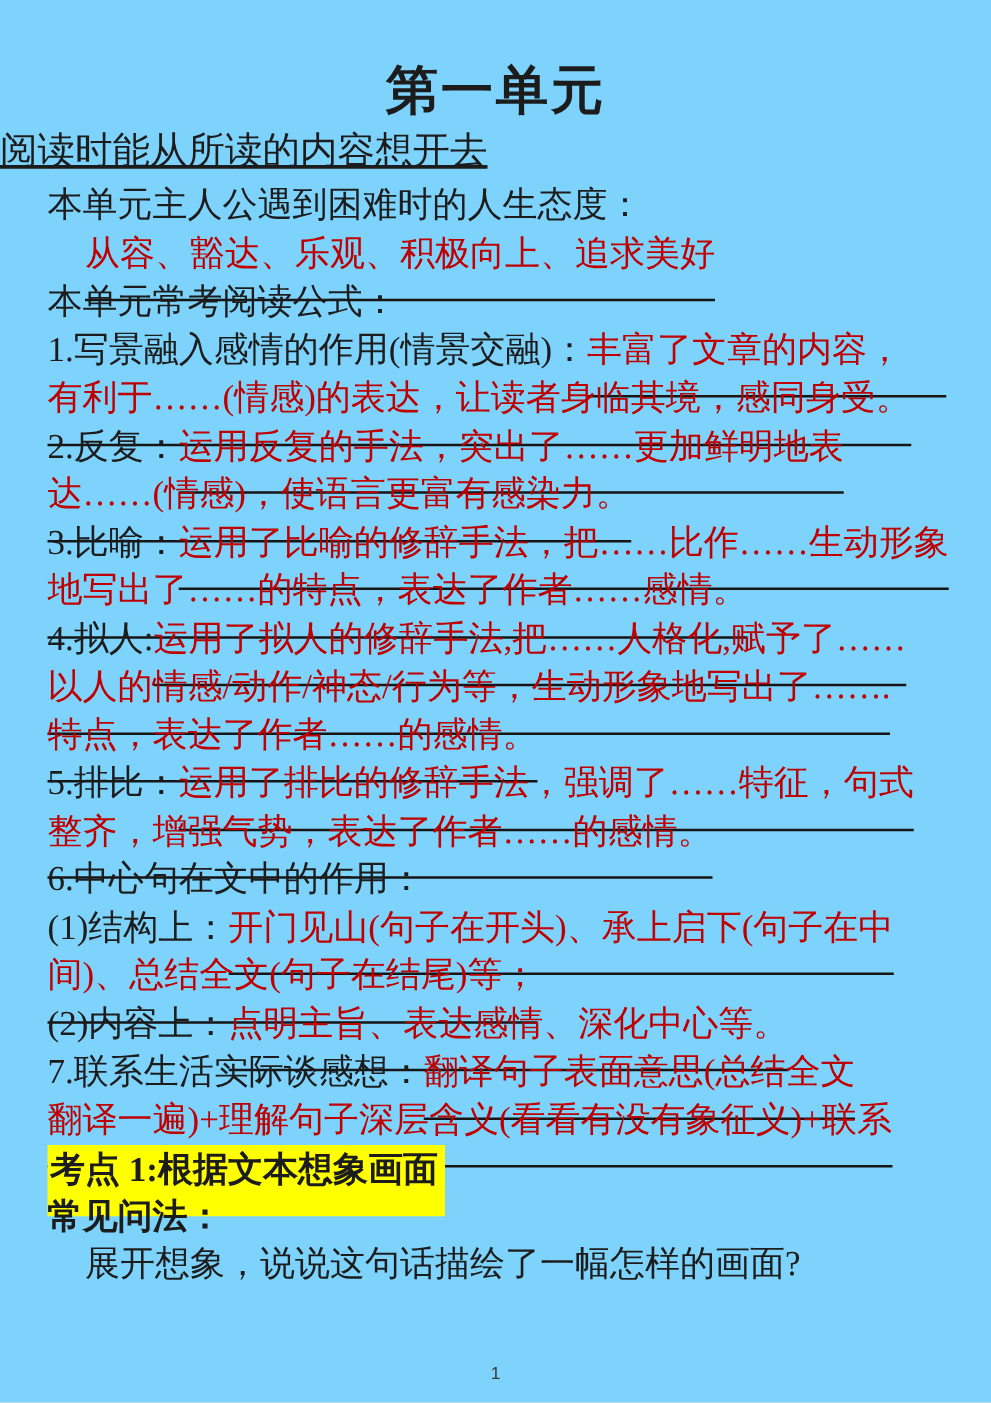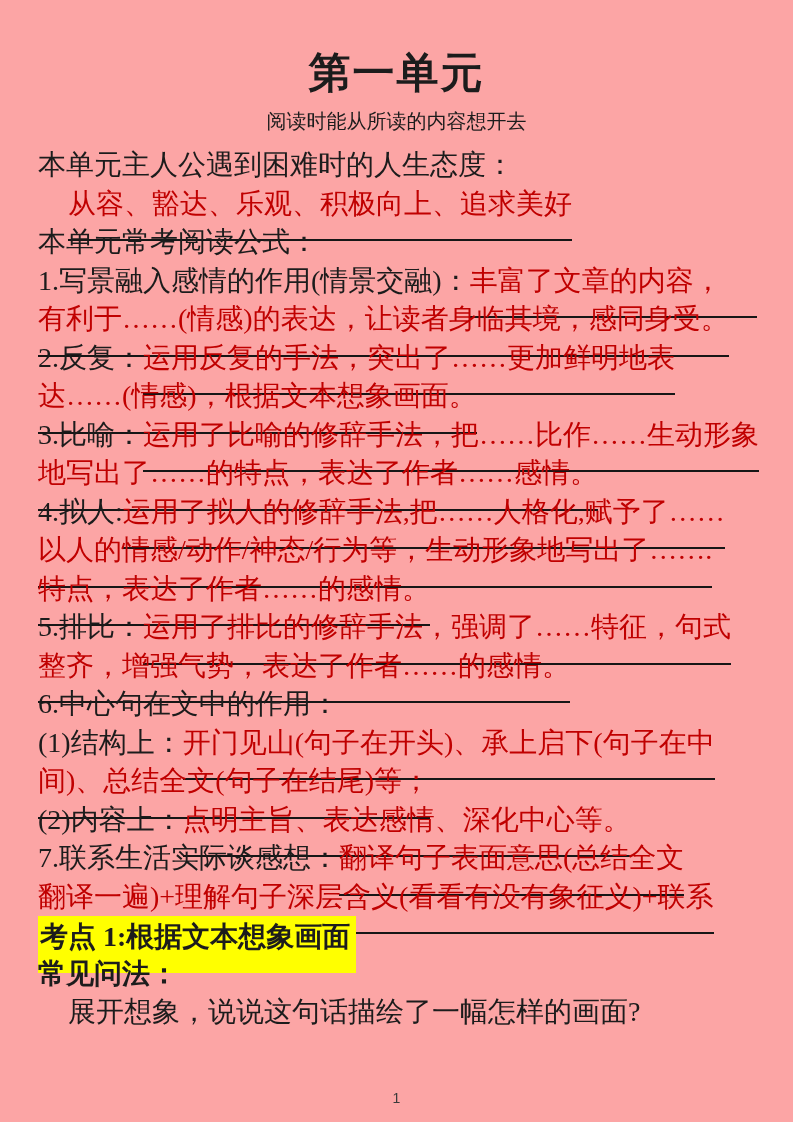--- a/index.html
+++ b/index.html
@@ -10,7 +10,7 @@
     width: 793px;
     height: 1122px;
     margin: 0 auto;
-    background: #fca5a5;
+    background: #7dd3fc;
     overflow: hidden;
     color: var(--ink, #1c1c1c);
   }

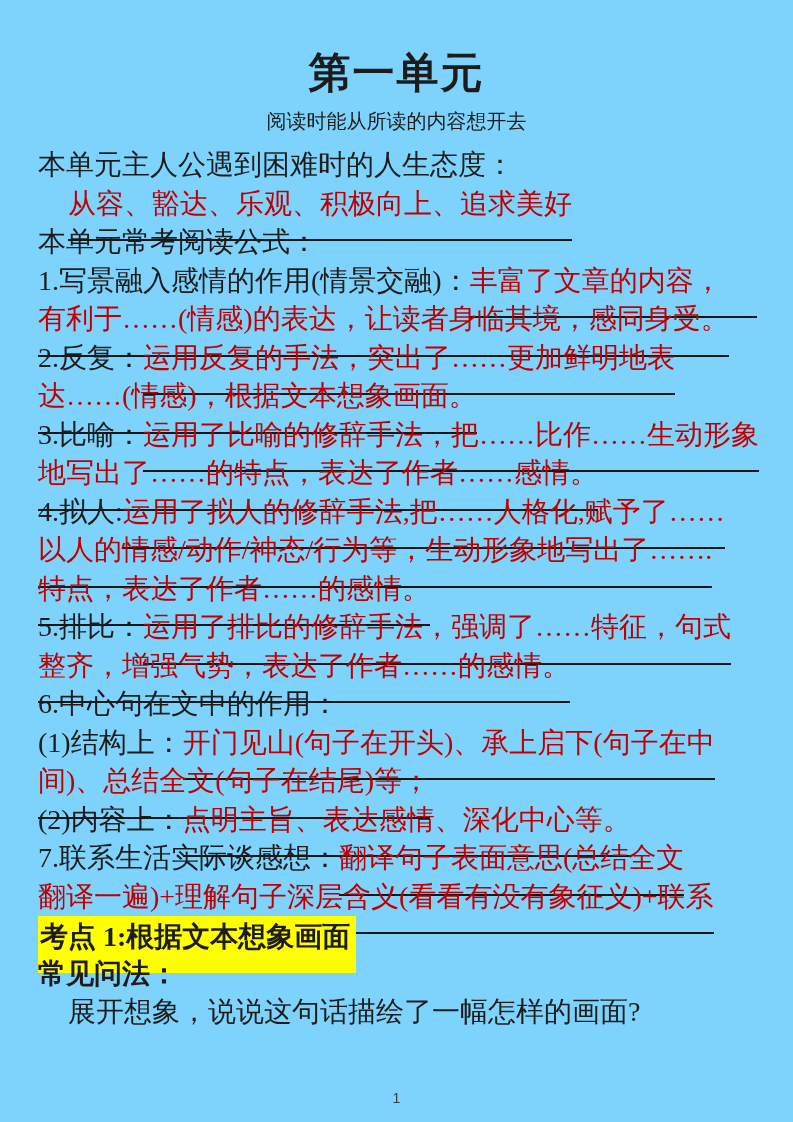--- a/index.html
+++ b/index.html
@@ -23,10 +23,11 @@
     letter-spacing: 2px;
   }
   .subtitle {
-    text-align: center;
-    font-size: 20px;
+    text-align: left;
+    font-size: 30px;
     line-height: 42px;
     margin-bottom: 4px;
+    text-decoration: underline;
   }
   .doc-body {
     margin: 0 36px 0 38px;

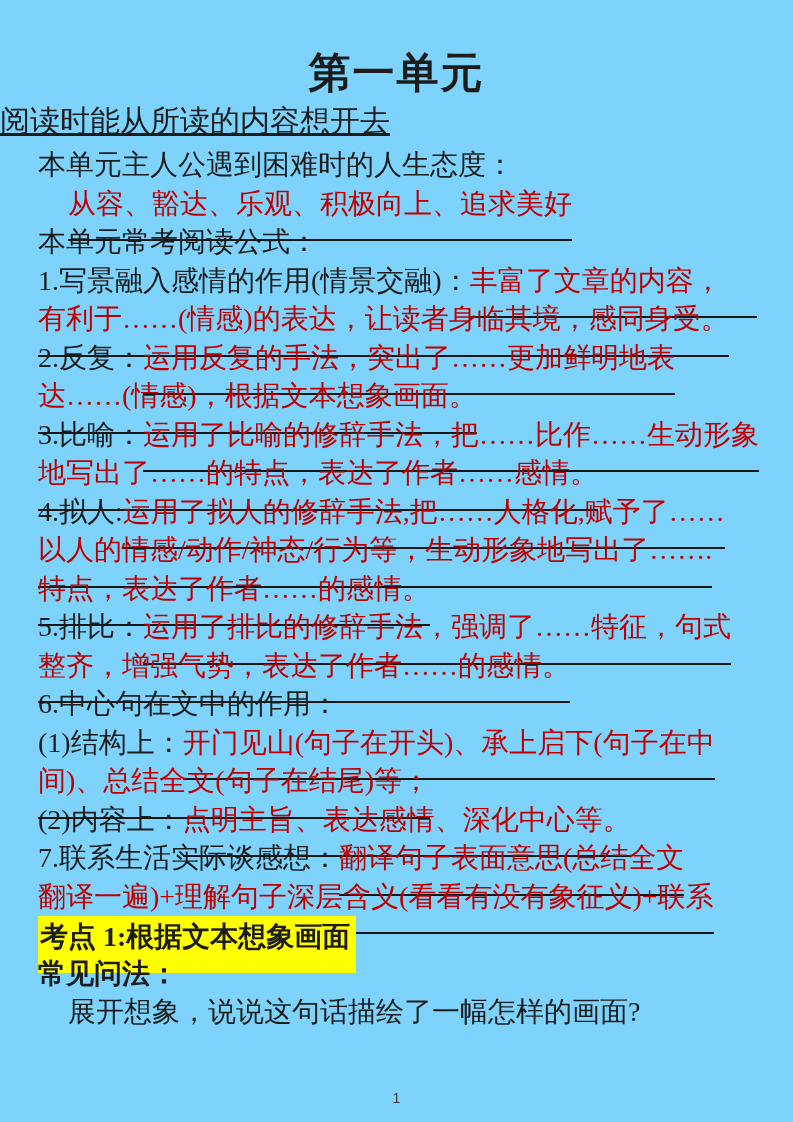--- a/index.html
+++ b/index.html
@@ -93,7 +93,7 @@
         <span class="seg red u">运用反复的手法，突出了……更加鲜明地表</span>
       </div>
       <div class="line">
-        <span class="seg red u">达……(情感)，根据文本想象画面。</span>
+        <span class="seg red u">达……(情感)，使语言更富有感染力。</span>
       </div>
       <div class="line">
         <span class="seg">3.比喻：</span>

